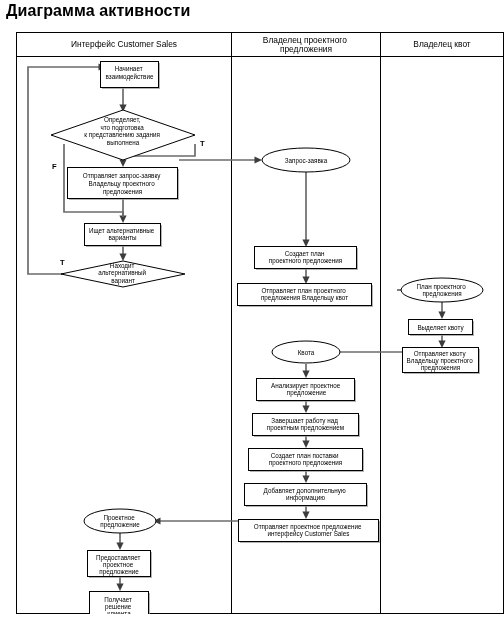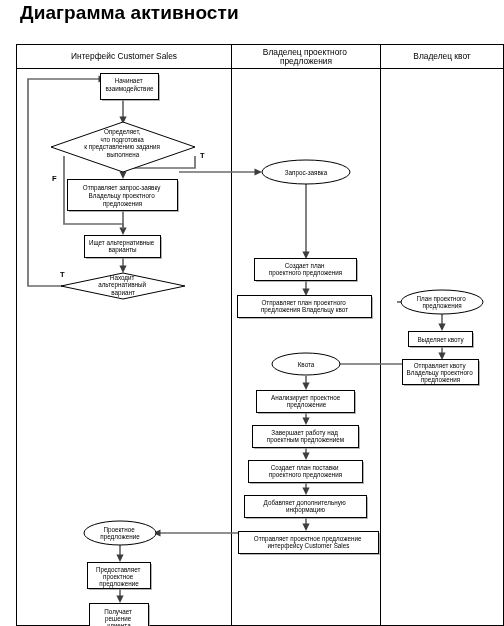--- a/index.html
+++ b/index.html
@@ -17,9 +17,9 @@
   }
   #page-title {
     position: absolute;
-    left: 20px;
+    left: 6px;
     top: 2px;
-    font-size: 19px;
+    font-size: 16px;
     font-weight: bold;
     letter-spacing: 0.1px;
     white-space: nowrap;

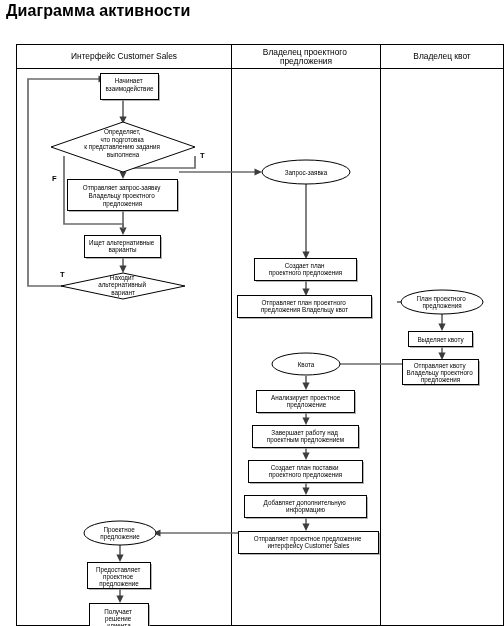--- a/index.html
+++ b/index.html
@@ -27,7 +27,7 @@
   #diagram-wrap {
     position: absolute;
     left: 8px;
-    top: 44px;
+    top: 32px;
     width: 488px;
     height: 582px;
     padding-left: 8px;

